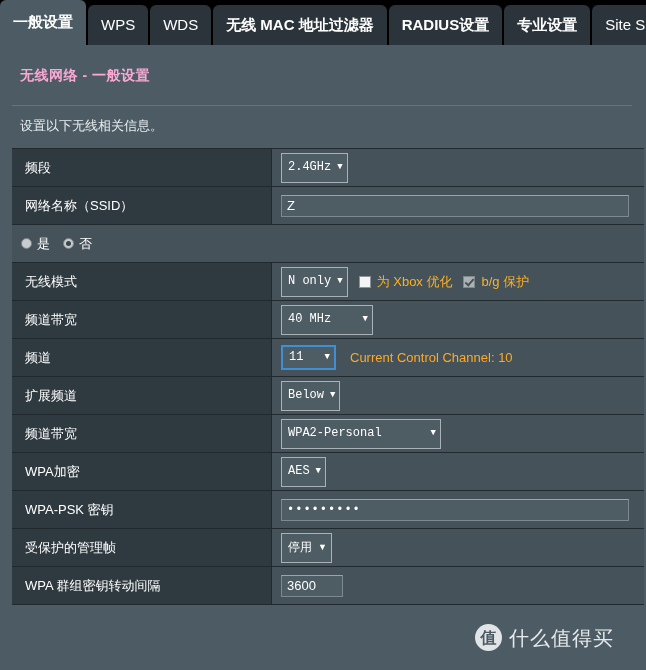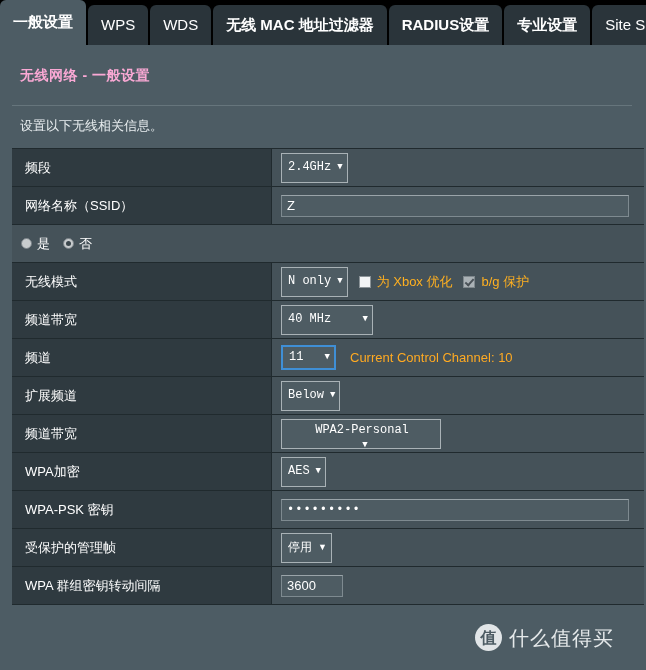--- a/index.html
+++ b/index.html
@@ -372,7 +372,7 @@
       <div class="row">
         <div class="cell-label">频道带宽</div>
         <div class="cell-value">
-          <div class="sel" style="width:160px;flex-direction:column;">
+          <div class="sel" style="width:160px;">
             <span>WPA2-Personal</span>
             <span class="arrow">▼</span>
           </div>

